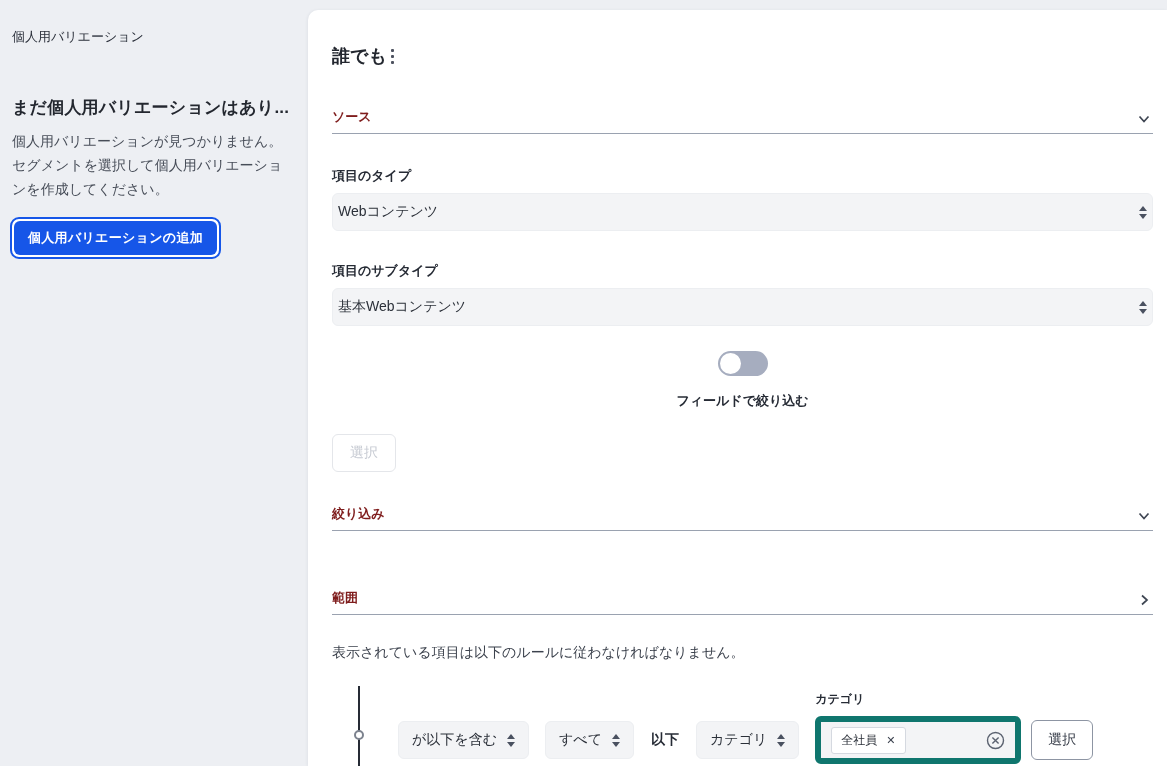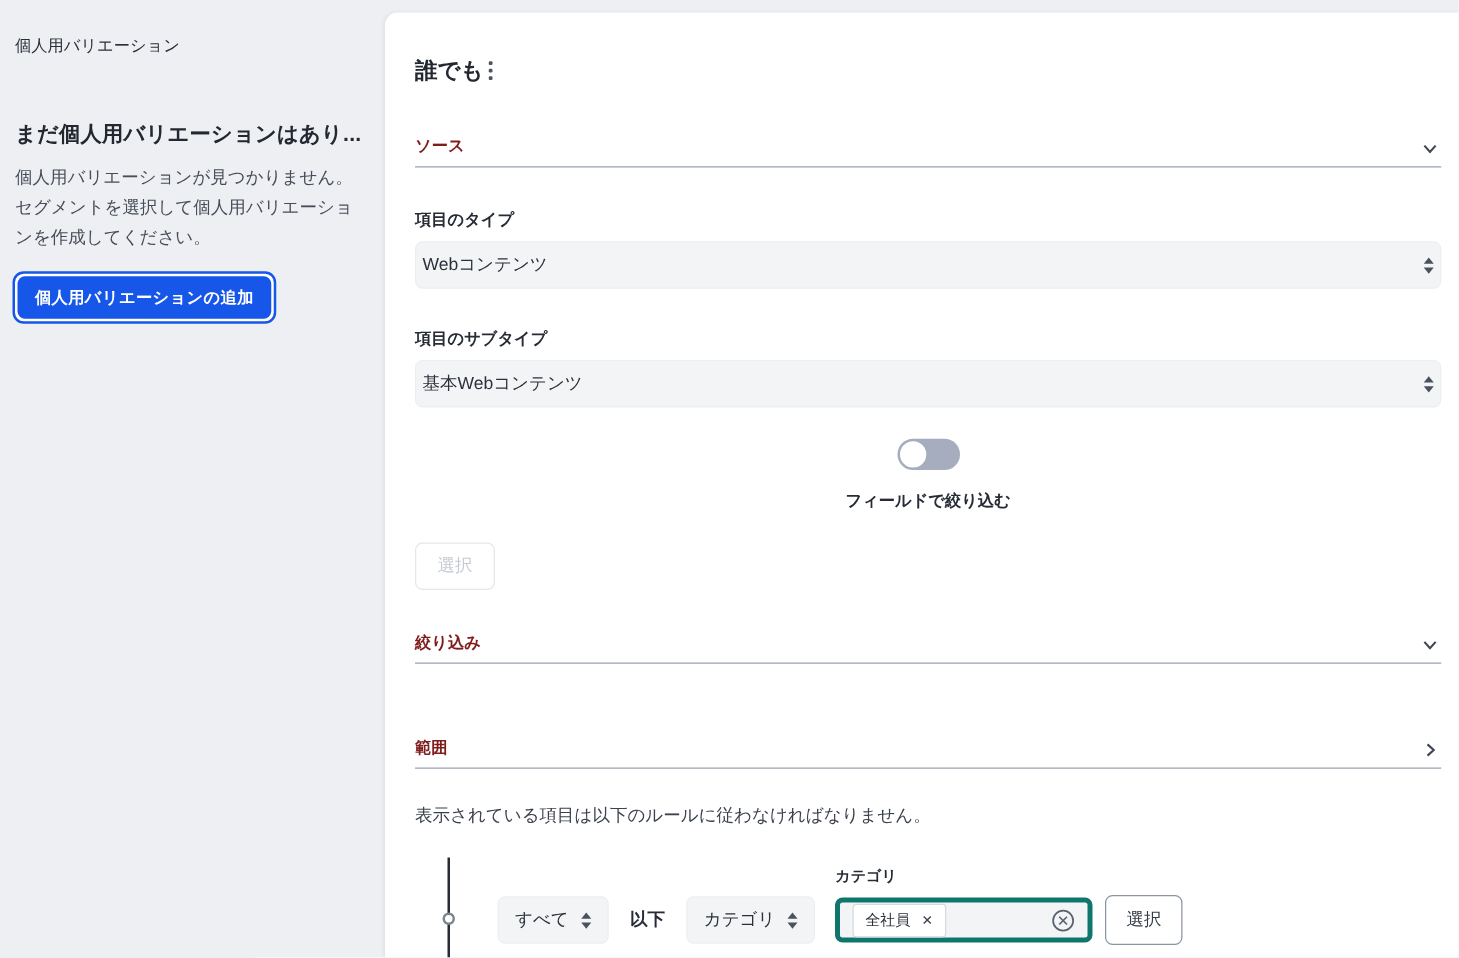--- a/index.html
+++ b/index.html
@@ -210,6 +210,13 @@
 
     <div class="rule-row">
       <div class="pill">
+        <span>が以下を含む</span>
+        <span class="updown">
+            <b class="up"></b>
+            <b class="dn"></b>
+          </span>
+      </div>
+      <div class="pill">
         <span>すべて</span>
         <span class="updown">
             <b class="up"></b>

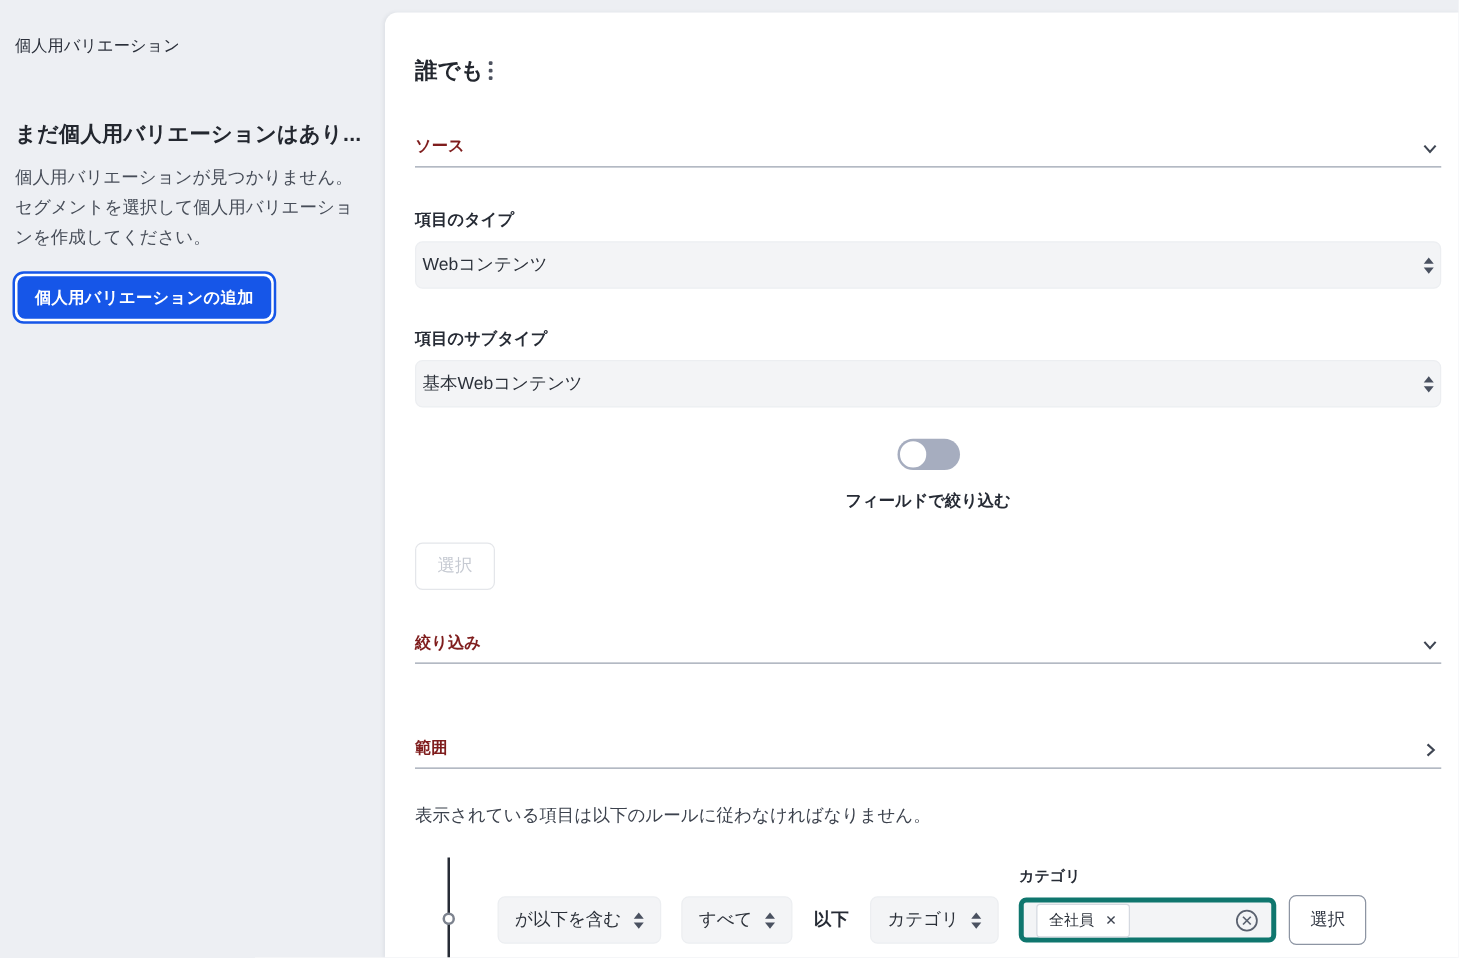--- a/index.html
+++ b/index.html
@@ -113,7 +113,7 @@
   .tag-group { position:relative; margin-left:16px; }
   .tag-group .above-label { position:absolute; top:-25px; left:0; font-size:12px; font-weight:600; color:#262b35; }
   .tag-field {
-    width:206px; height:36px; background:#f3f4f6; border:4px solid #0f766e; border-radius:6px;
+    width:206px; height:48px; background:#f3f4f6; border:6px solid #0f766e; border-radius:6px;
     display:flex; align-items:center; justify-content:space-between; padding:0 10px; cursor:text;
   }
   .chip {

